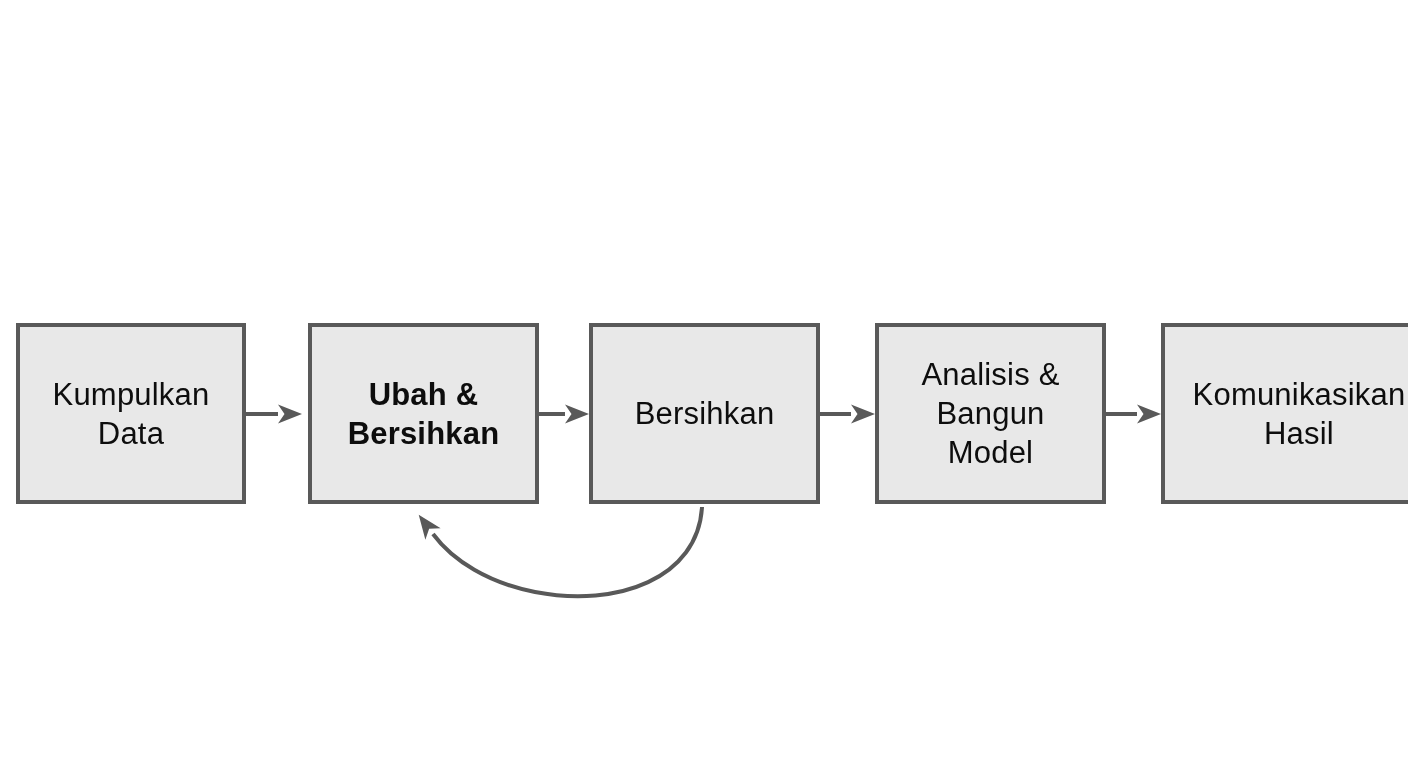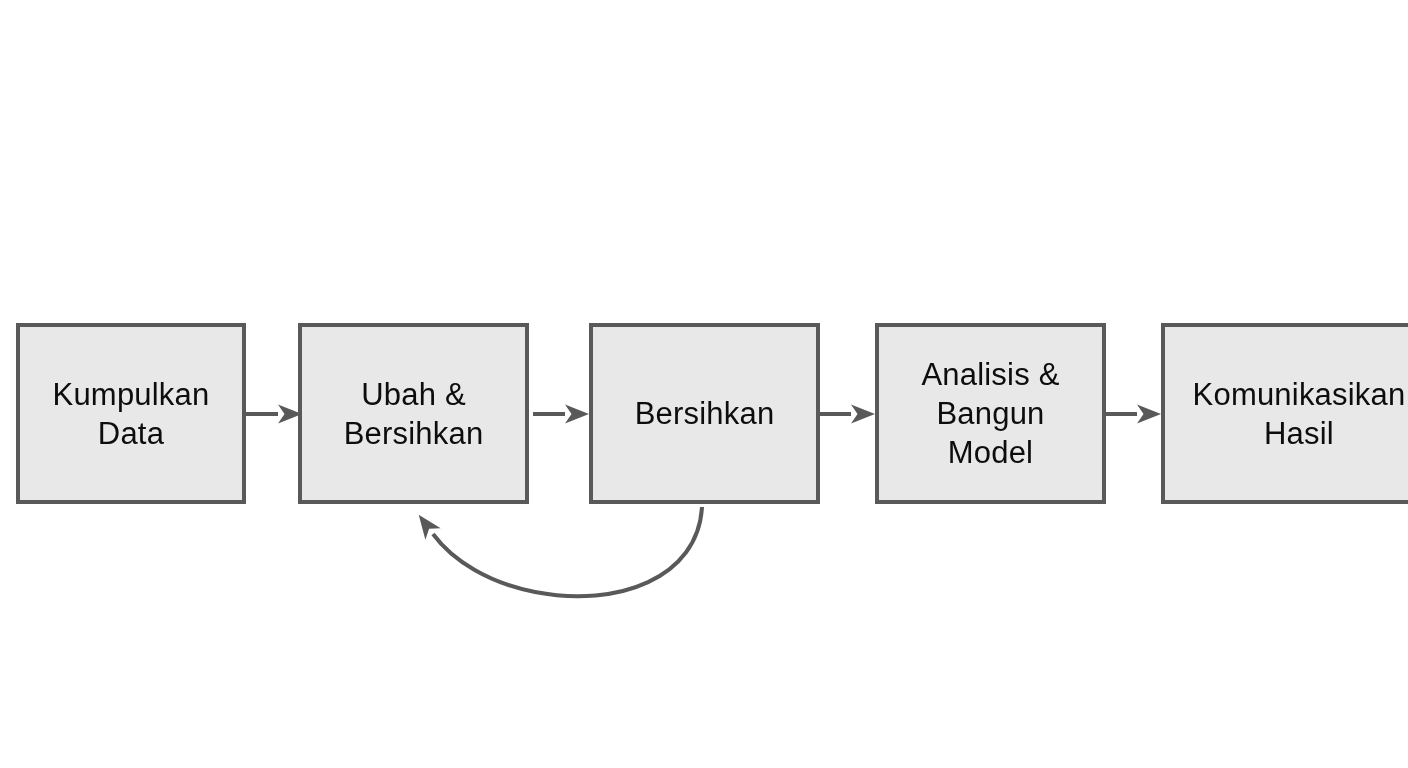--- a/index.html
+++ b/index.html
@@ -45,7 +45,7 @@
     letter-spacing: 0.2px;
   }
   .node-1 { left: 16px;   width: 230px; }
-  .node-2 { left: 298px; }
+  .node-2 { left: 308px; font-weight: bold; }
   .node-3 { left: 589px; }
   .node-4 { left: 875px; }
   .node-5 { left: 1161px; width: 276px; }

